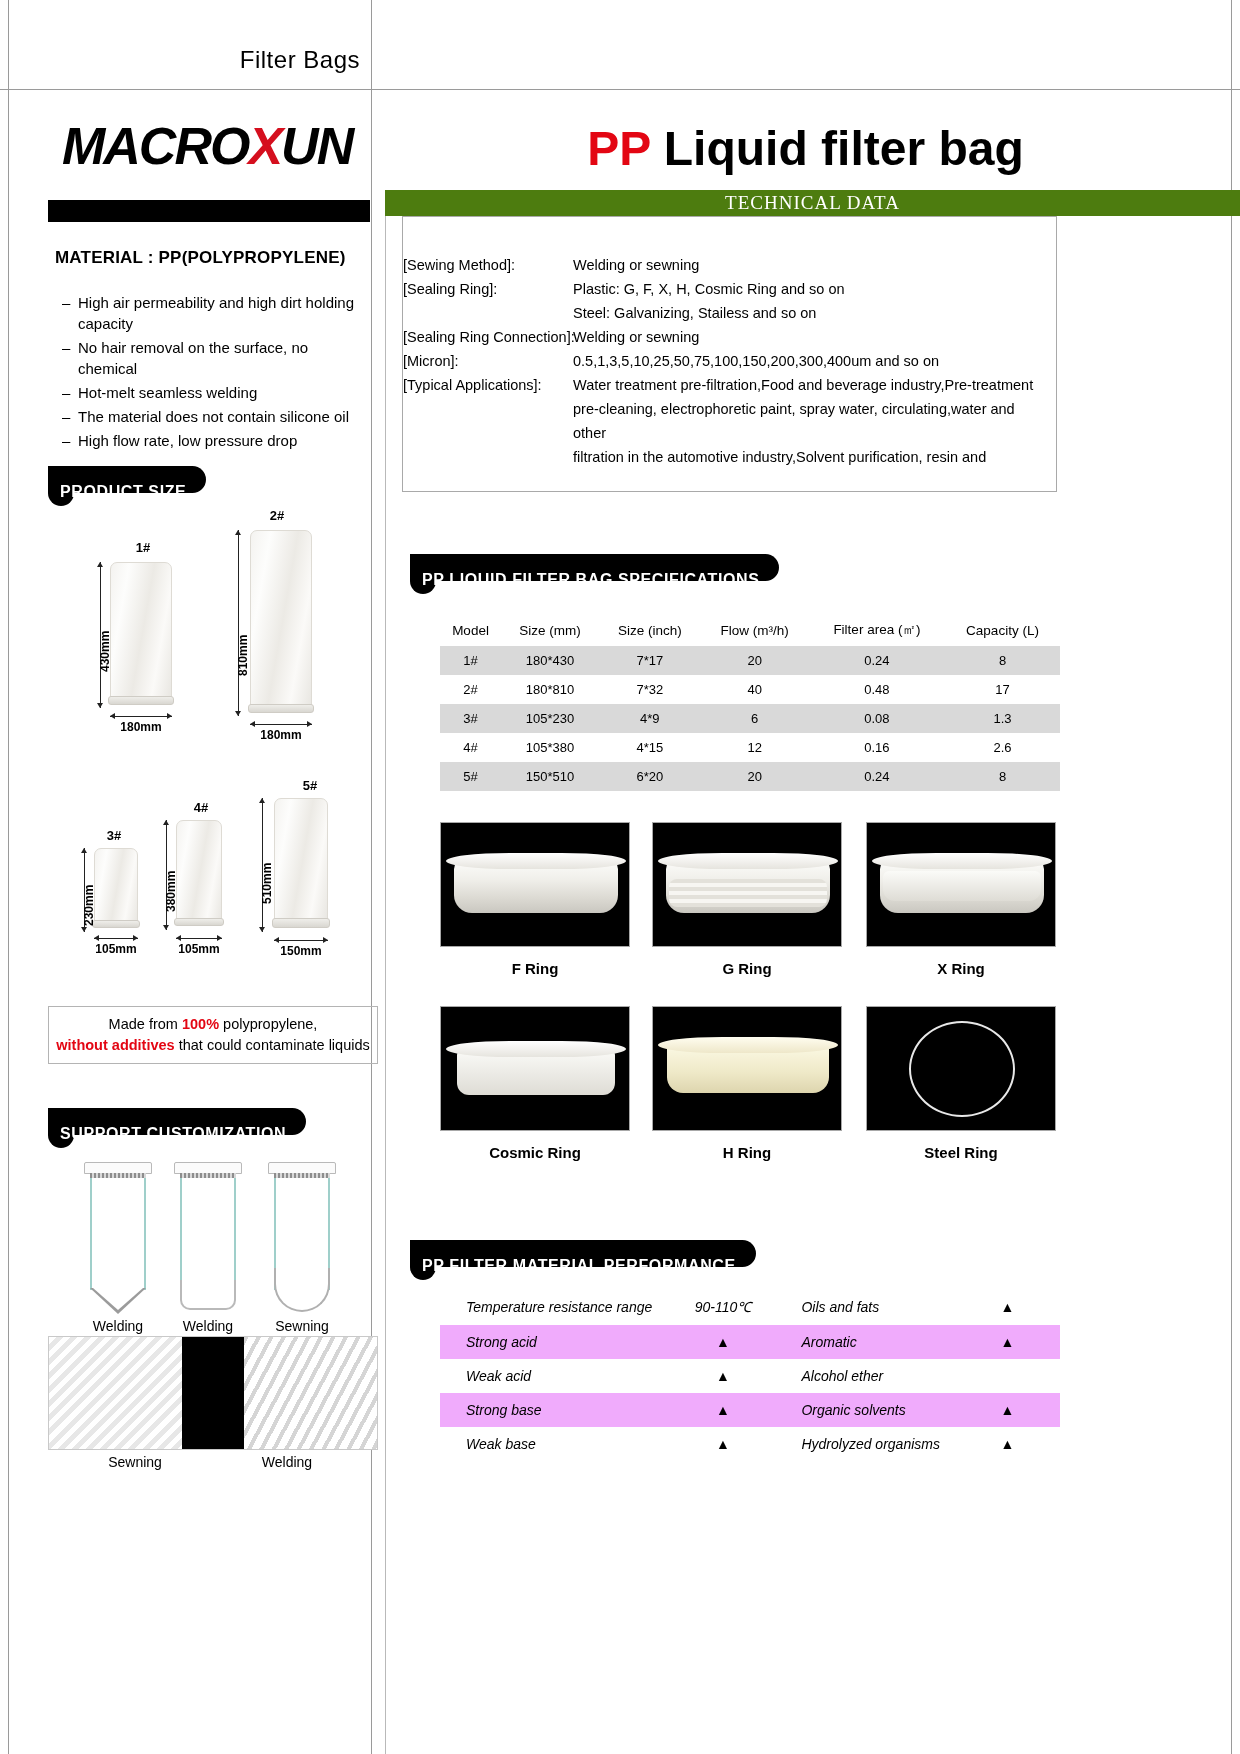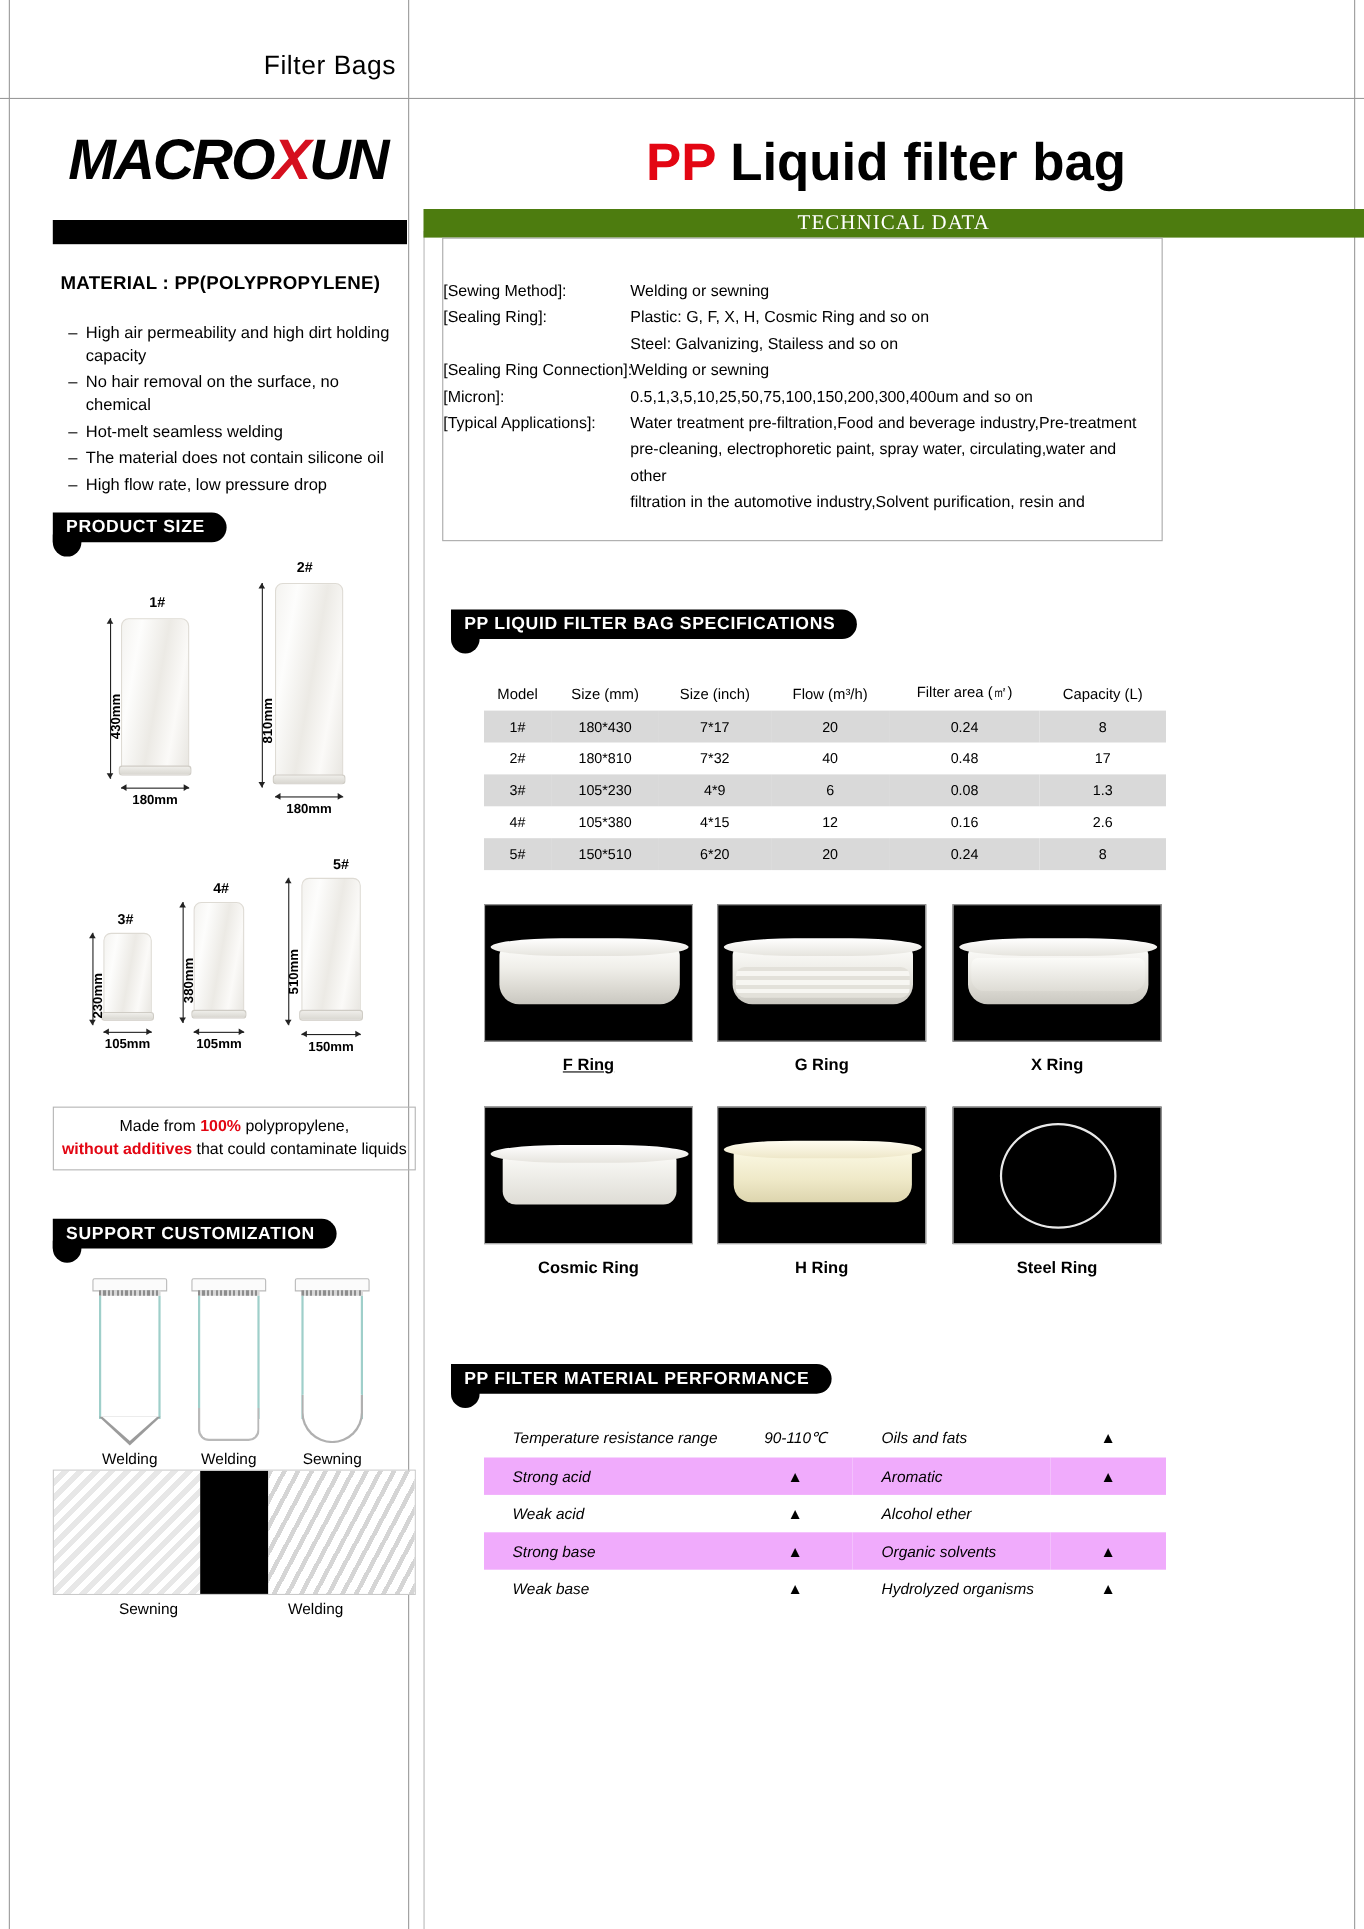--- a/index.html
+++ b/index.html
@@ -71,7 +71,7 @@
     color:#fff;
     font-family:"Liberation Sans Narrow","Liberation Sans",sans-serif;
     font-size:16px; font-weight:bold; letter-spacing:.6px;
-    line-height:27px; padding:0 20px 0 12px; white-space:nowrap;
+    line-height:27px; padding:12px 20px 0 12px; white-space:nowrap;
   }
   .banner .tail {
     position:absolute; left:0; top:20px; width:26px; height:20px;

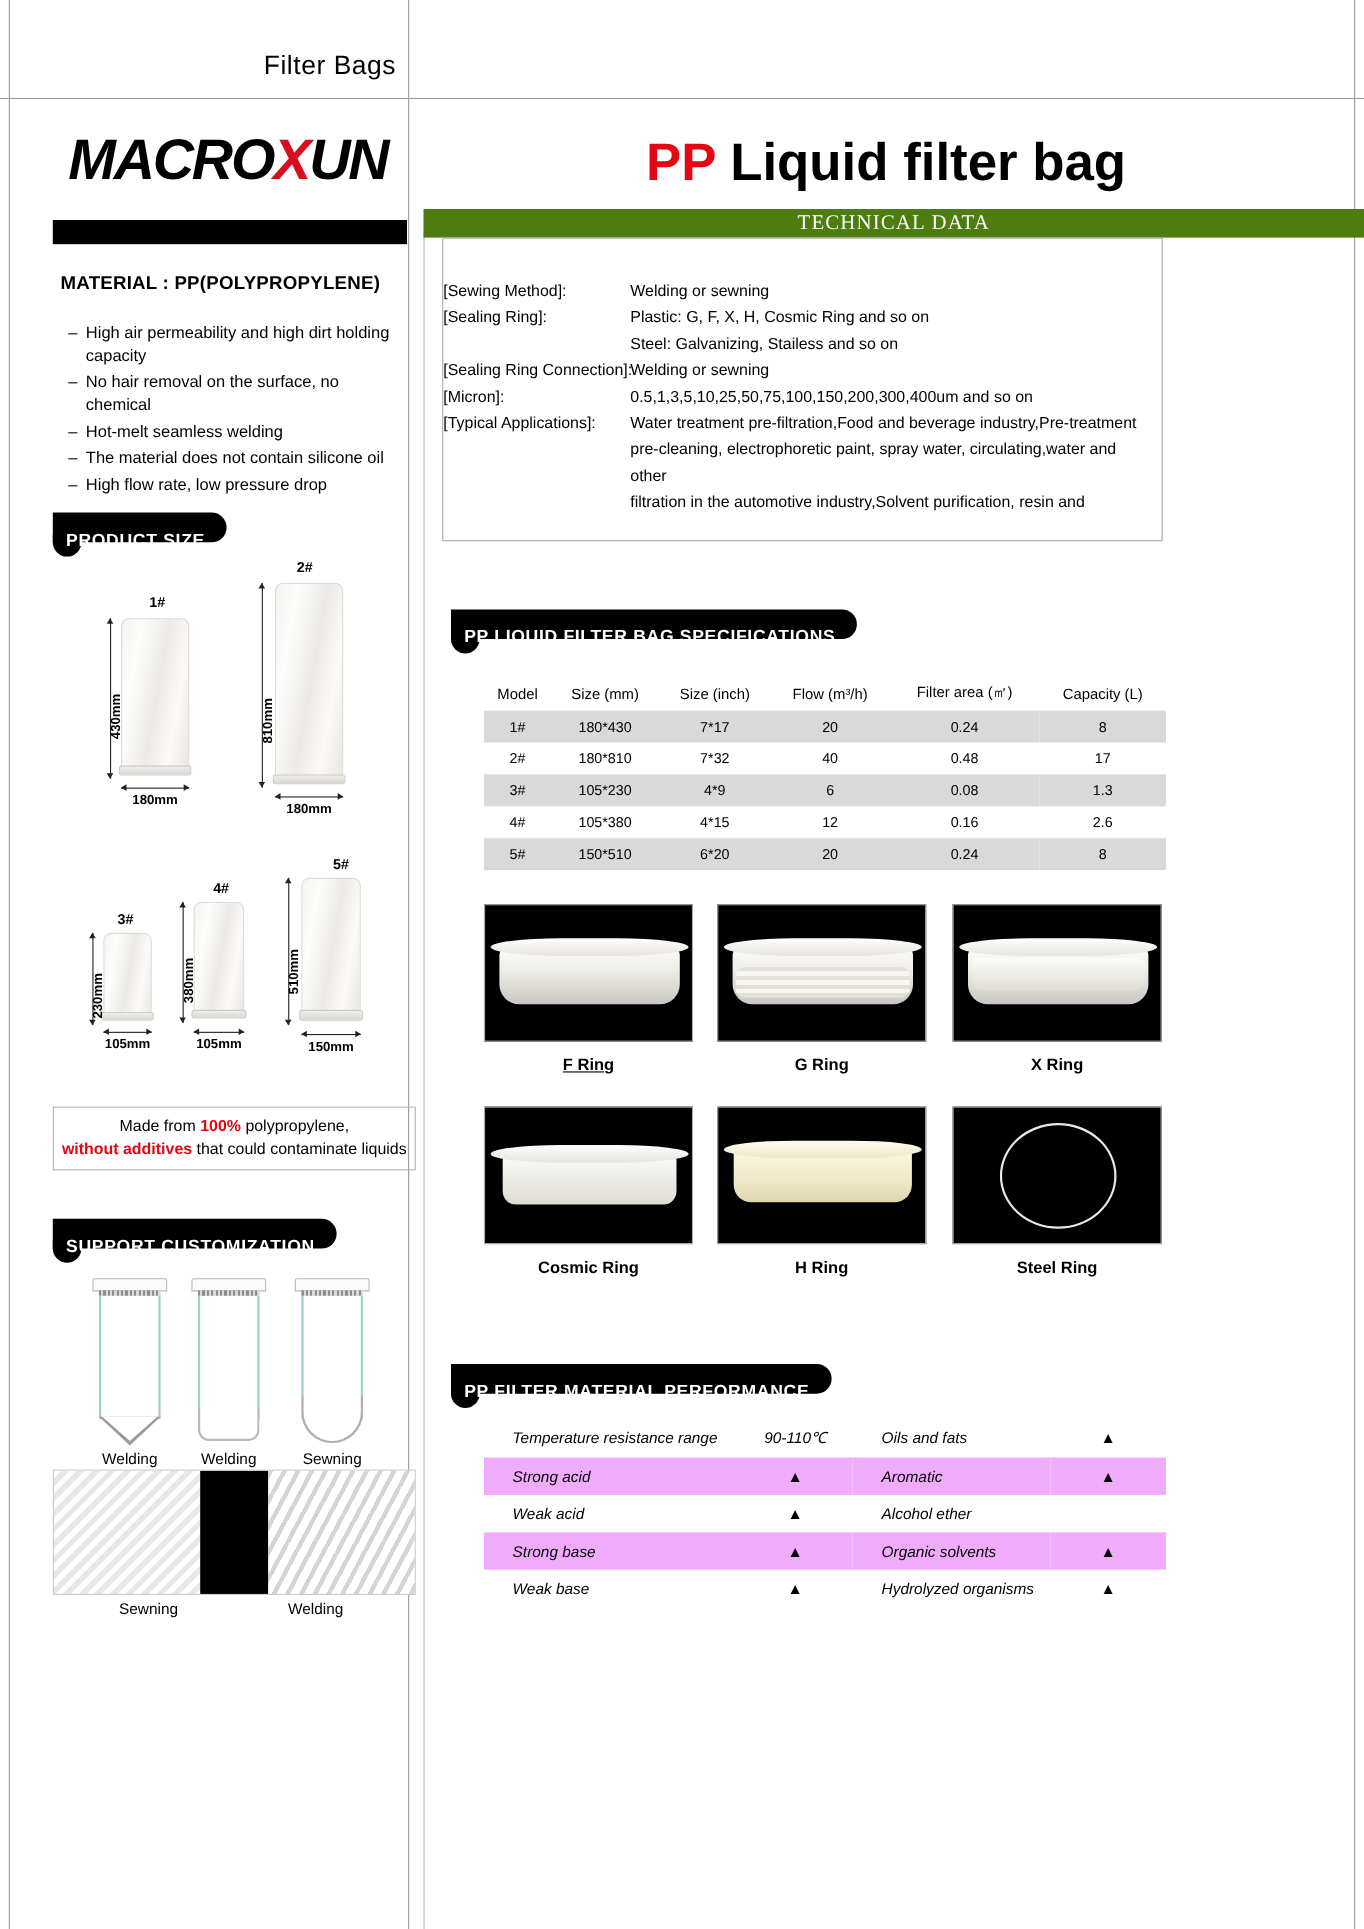--- a/index.html
+++ b/index.html
@@ -505,7 +505,7 @@
   </table>
 </div>
 
-<div class="ring-cell" style="left:440px; top:822px;text-decoration:underline;">
+<div class="ring-cell" style="left:440px; top:822px;">
   <div class="ring-img">
     <div class="ring-body"></div>
     <div class="ring-lip"></div>

